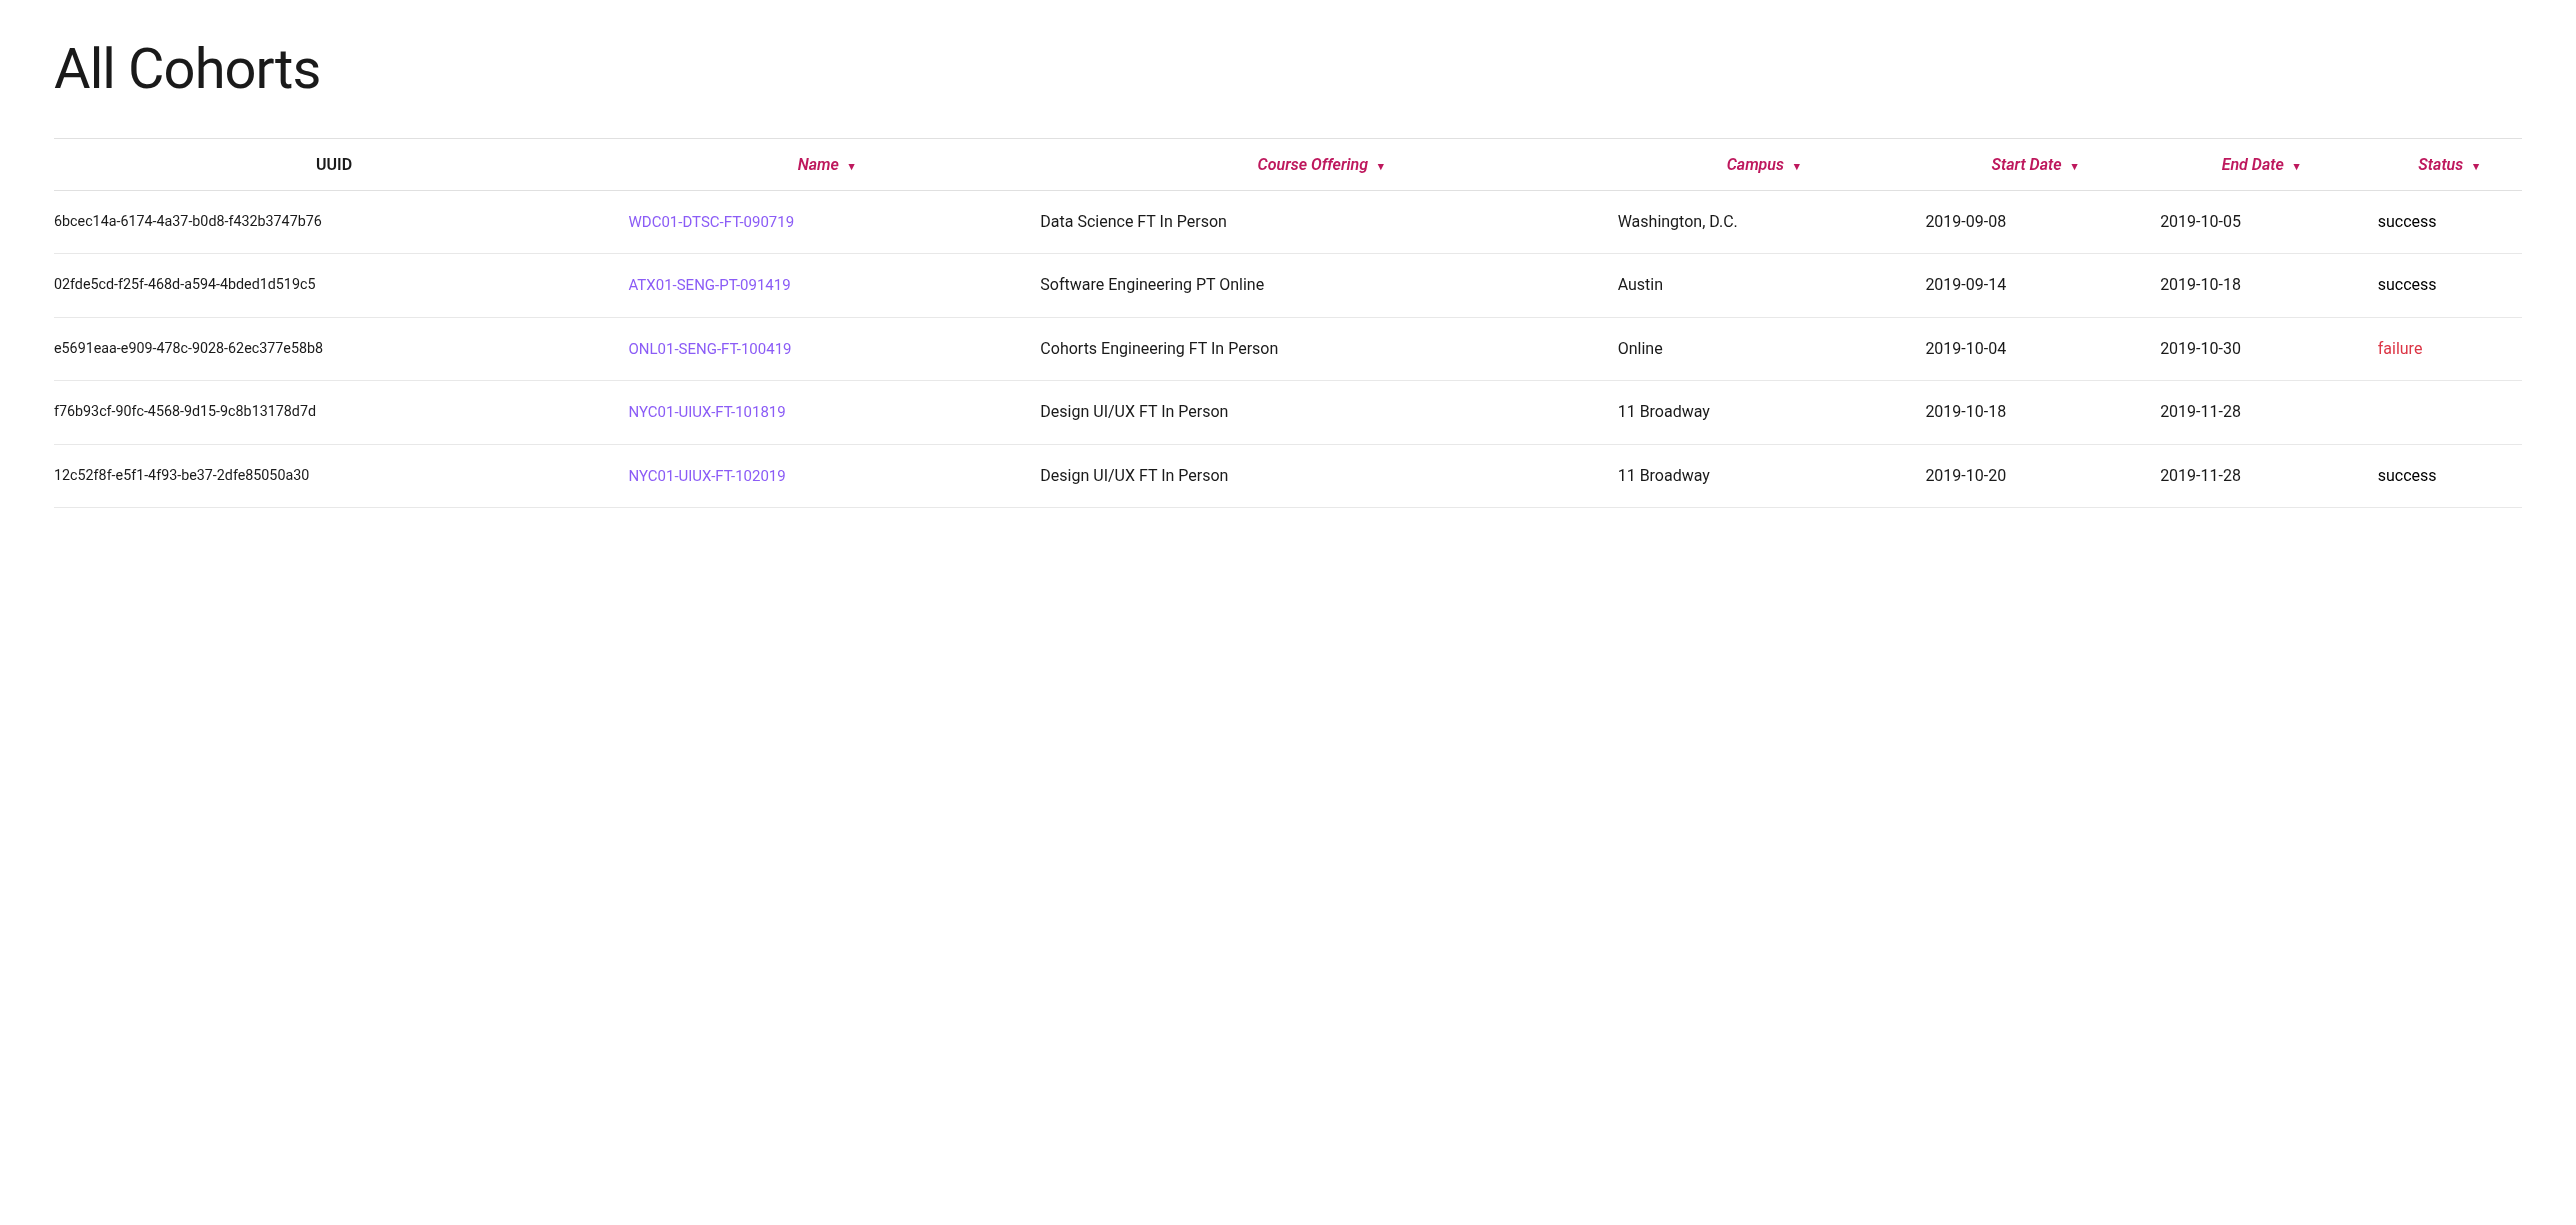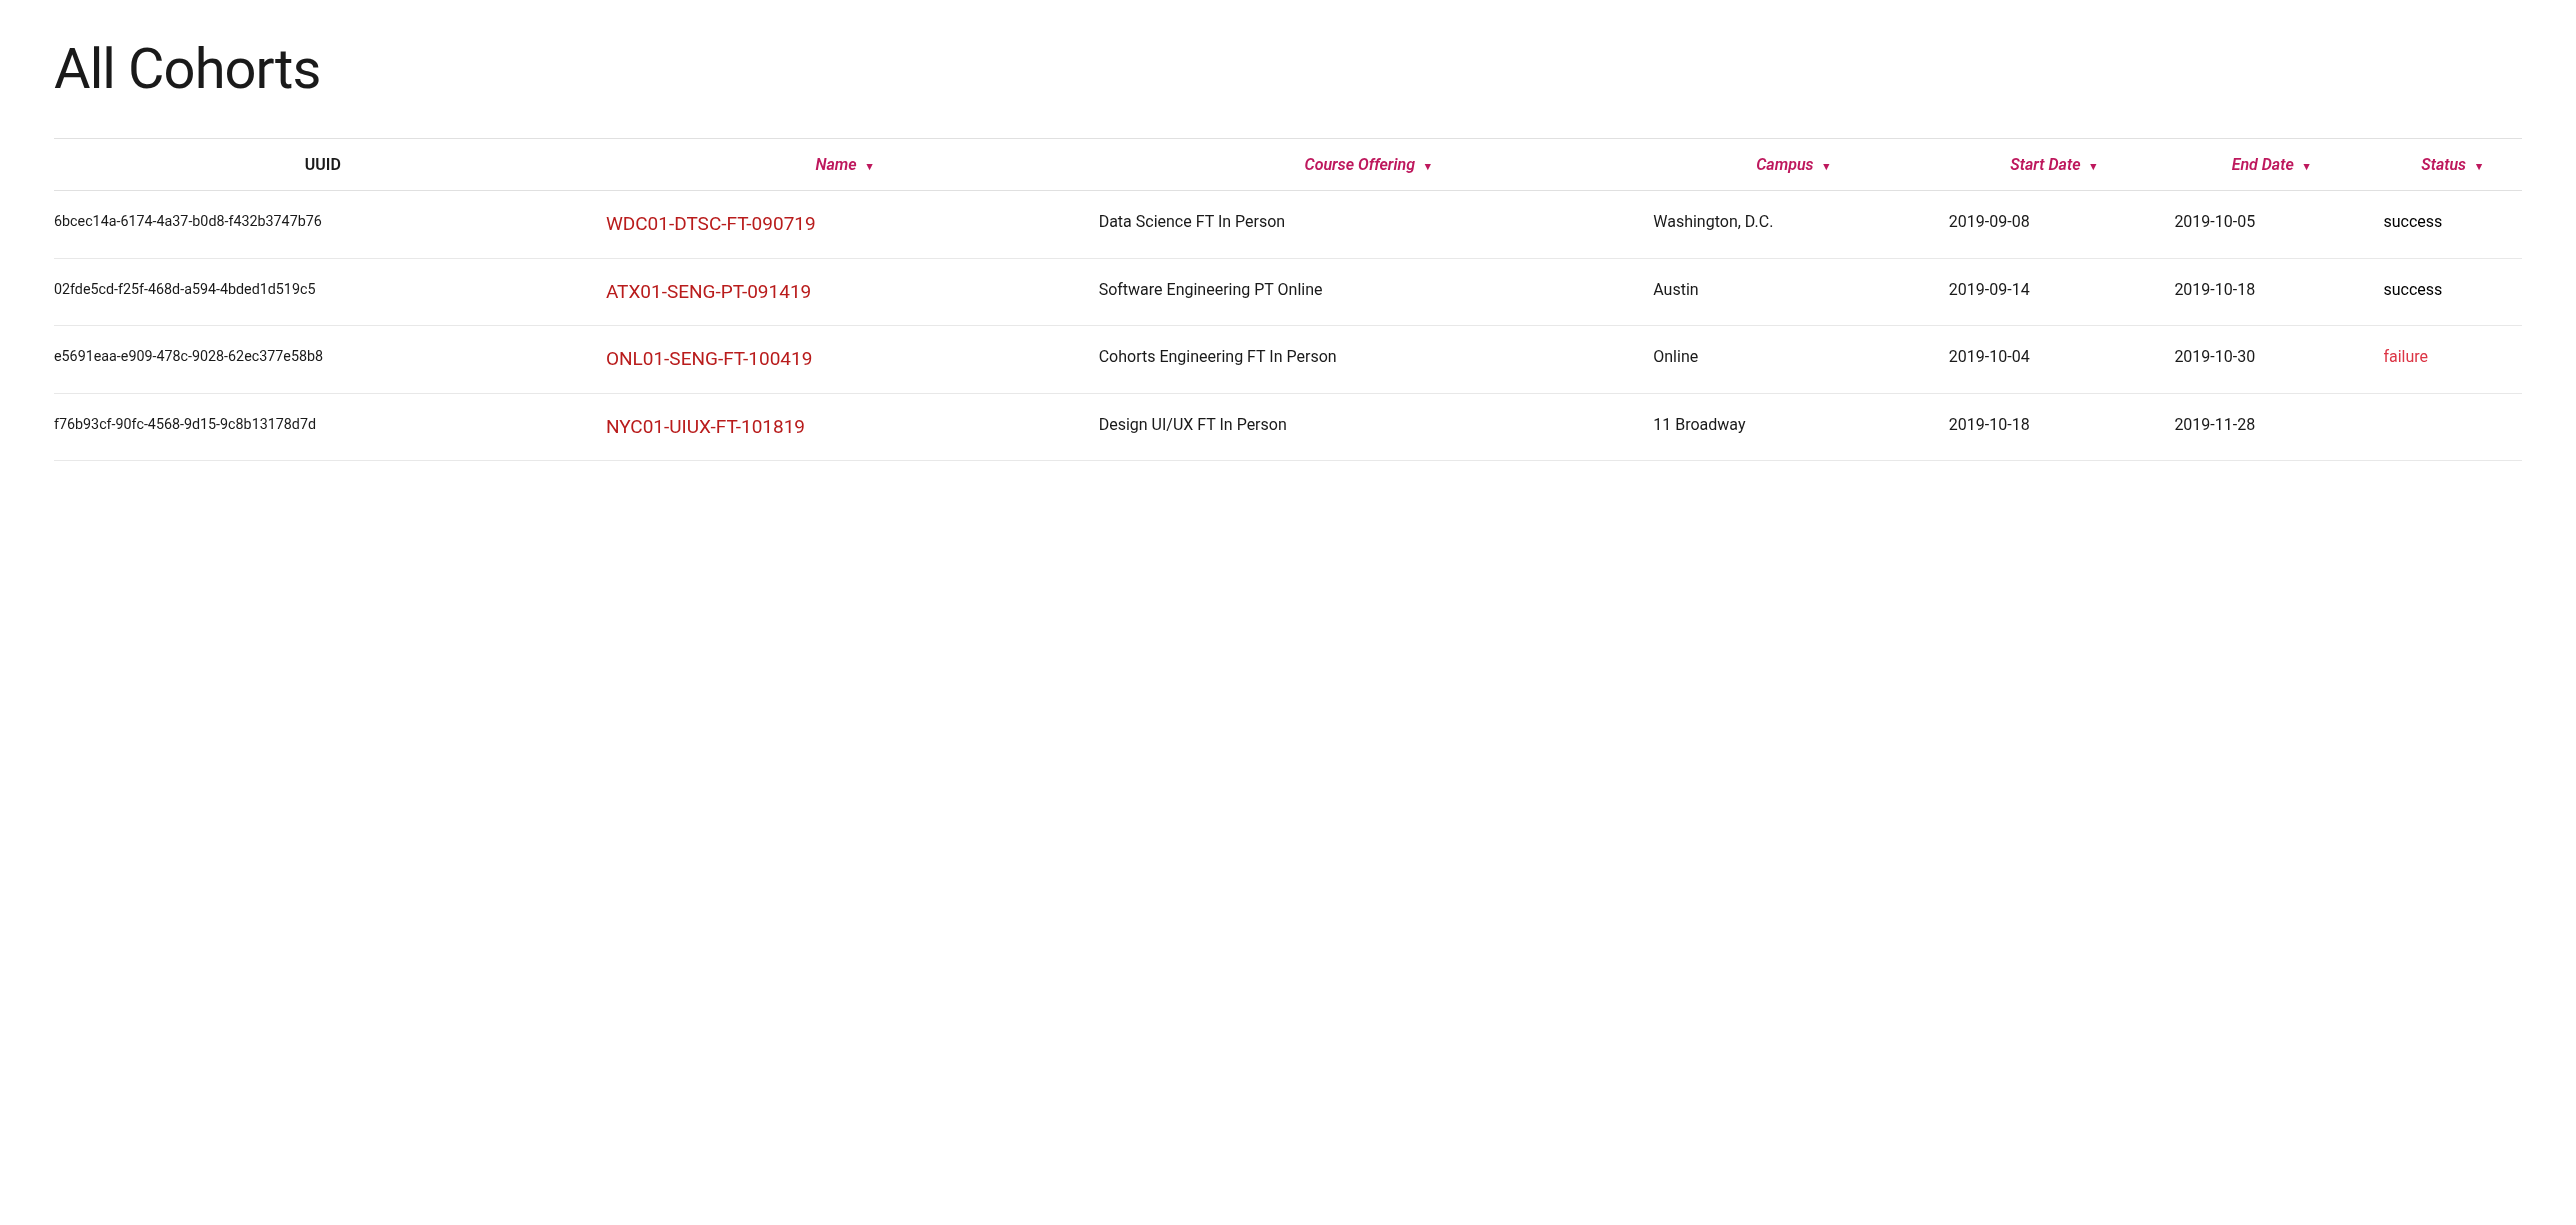--- a/index.html
+++ b/index.html
@@ -74,9 +74,9 @@
     }
 
     .name-link {
-      color: #b91c1c;
+      color: #8b5cf6;
       text-decoration: none;
-      font-size: 19px;
+      font-size: 15px;
     }
 
     .course-cell {

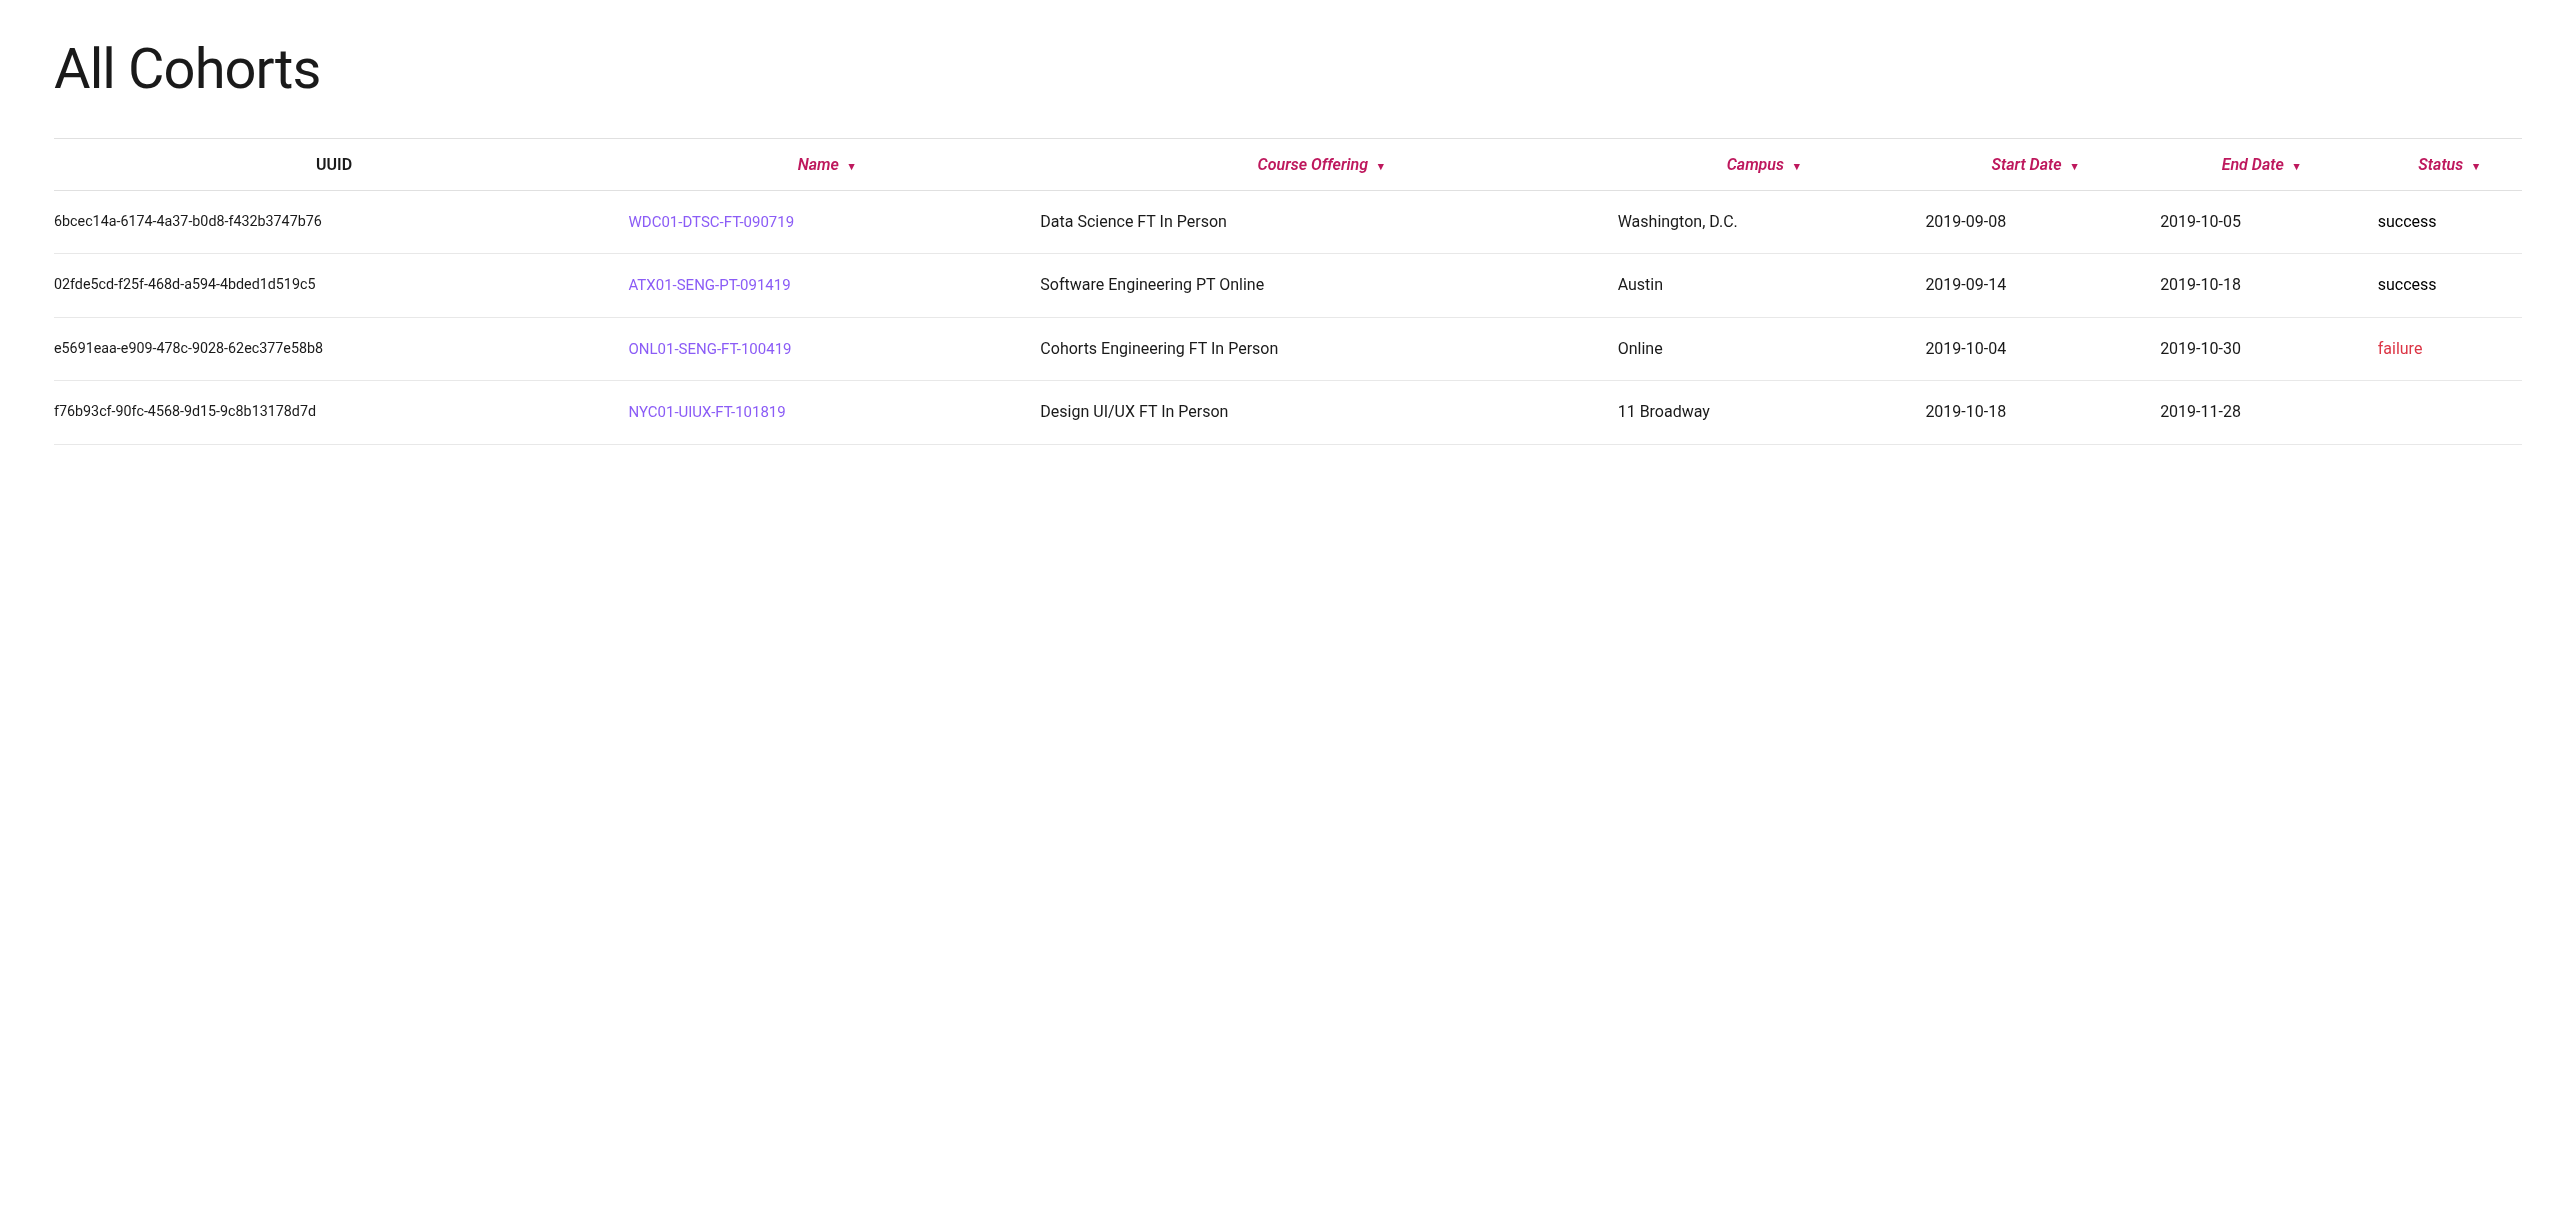--- a/index.html
+++ b/index.html
@@ -175,6 +175,15 @@
         <td class="date-cell">2019-11-28</td>
         <td class="status-empty"></td>
       </tr>
+      <tr>
+        <td class="uuid-cell">12c52f8f-e5f1-4f93-be37-2dfe85050a30</td>
+        <td><a class="name-link" href="#">NYC01-UIUX-FT-102019</a></td>
+        <td class="course-cell">Design UI/UX FT In Person</td>
+        <td class="campus-cell">11 Broadway</td>
+        <td class="date-cell">2019-10-20</td>
+        <td class="date-cell">2019-11-28</td>
+        <td class="status-success">success</td>
+      </tr>
     </tbody>
 </table>
 

